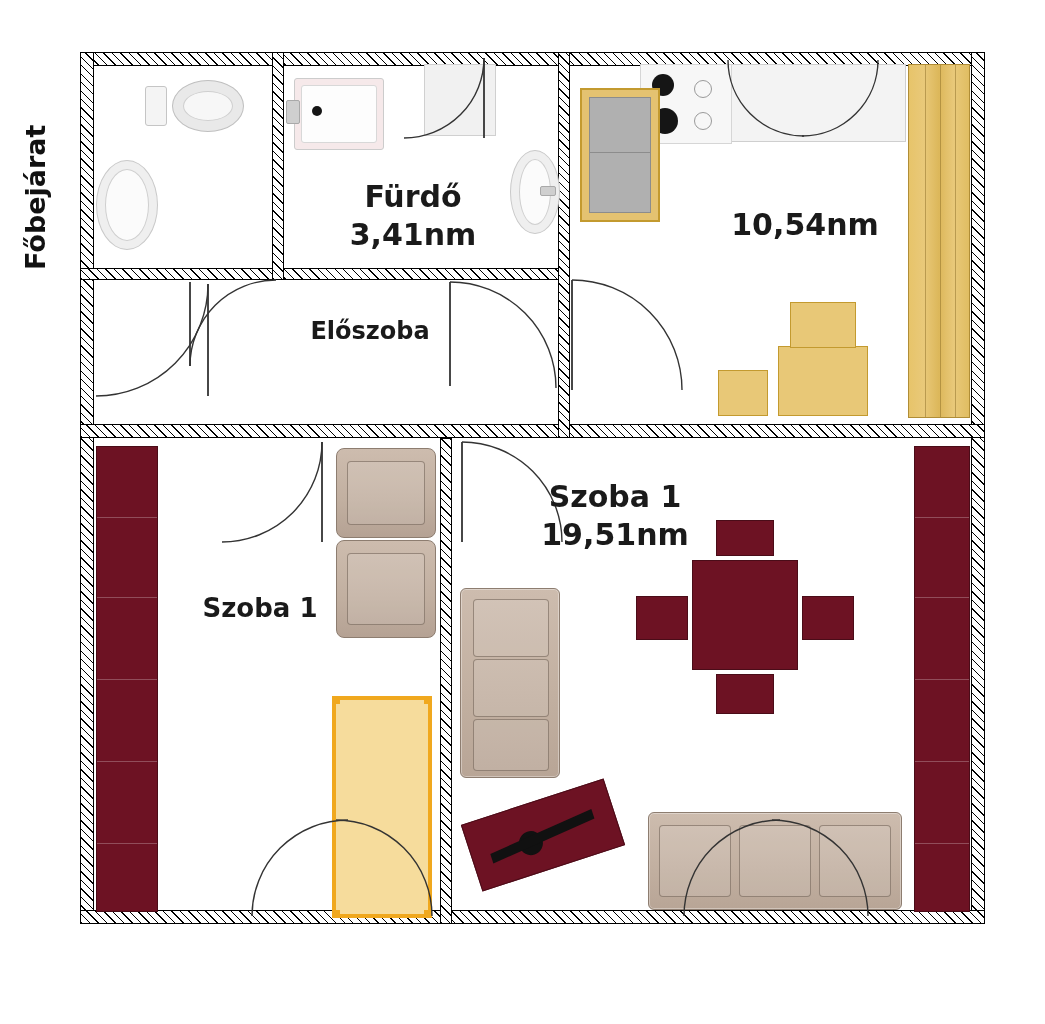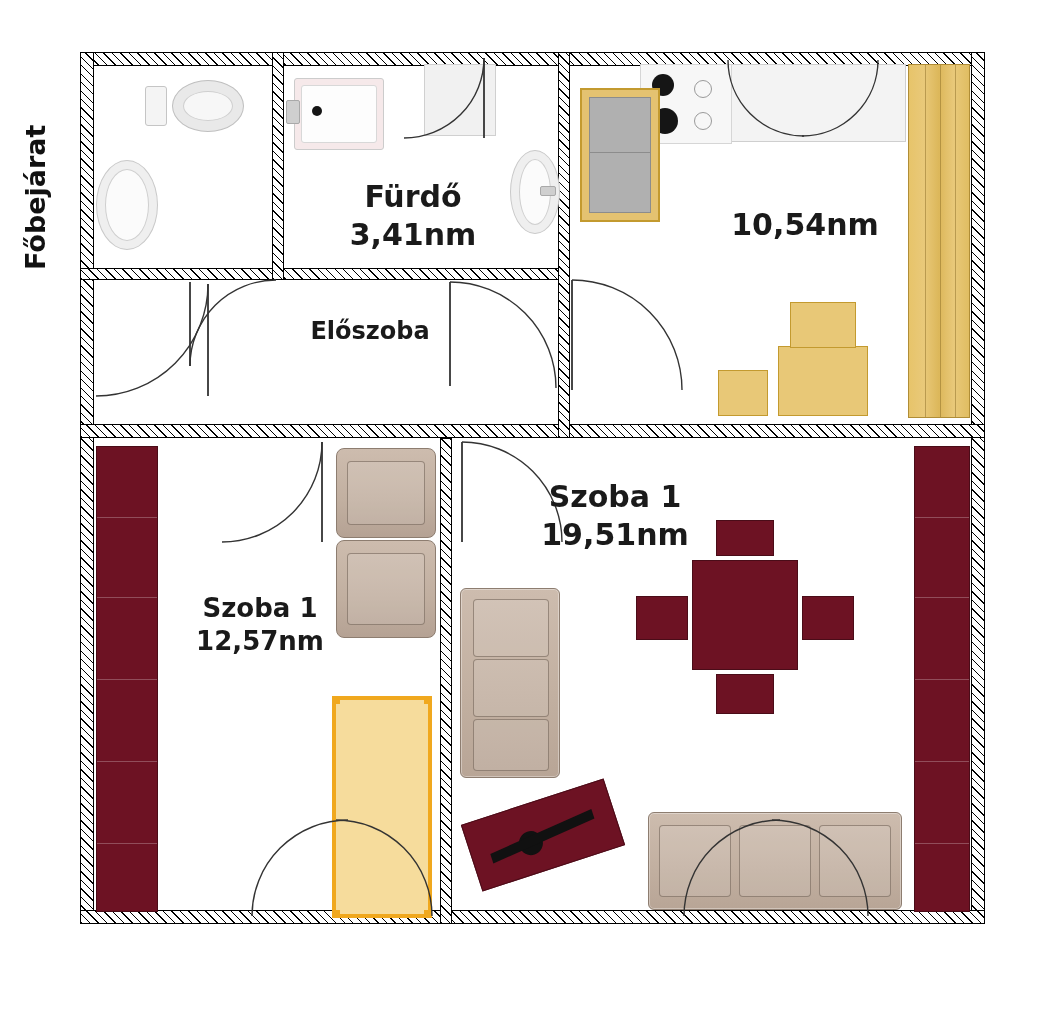--- a/index.html
+++ b/index.html
@@ -313,7 +313,6 @@
 
   <div class="room-label" style="left:145px;top:592px;width:230px;font-size:26px;">
     <span>Szoba 1</span>
-    <span class="nm">12,57nm</span>
   </div>
 
   <div class="room-label" style="left:500px;top:478px;width:230px;font-size:30px;">

